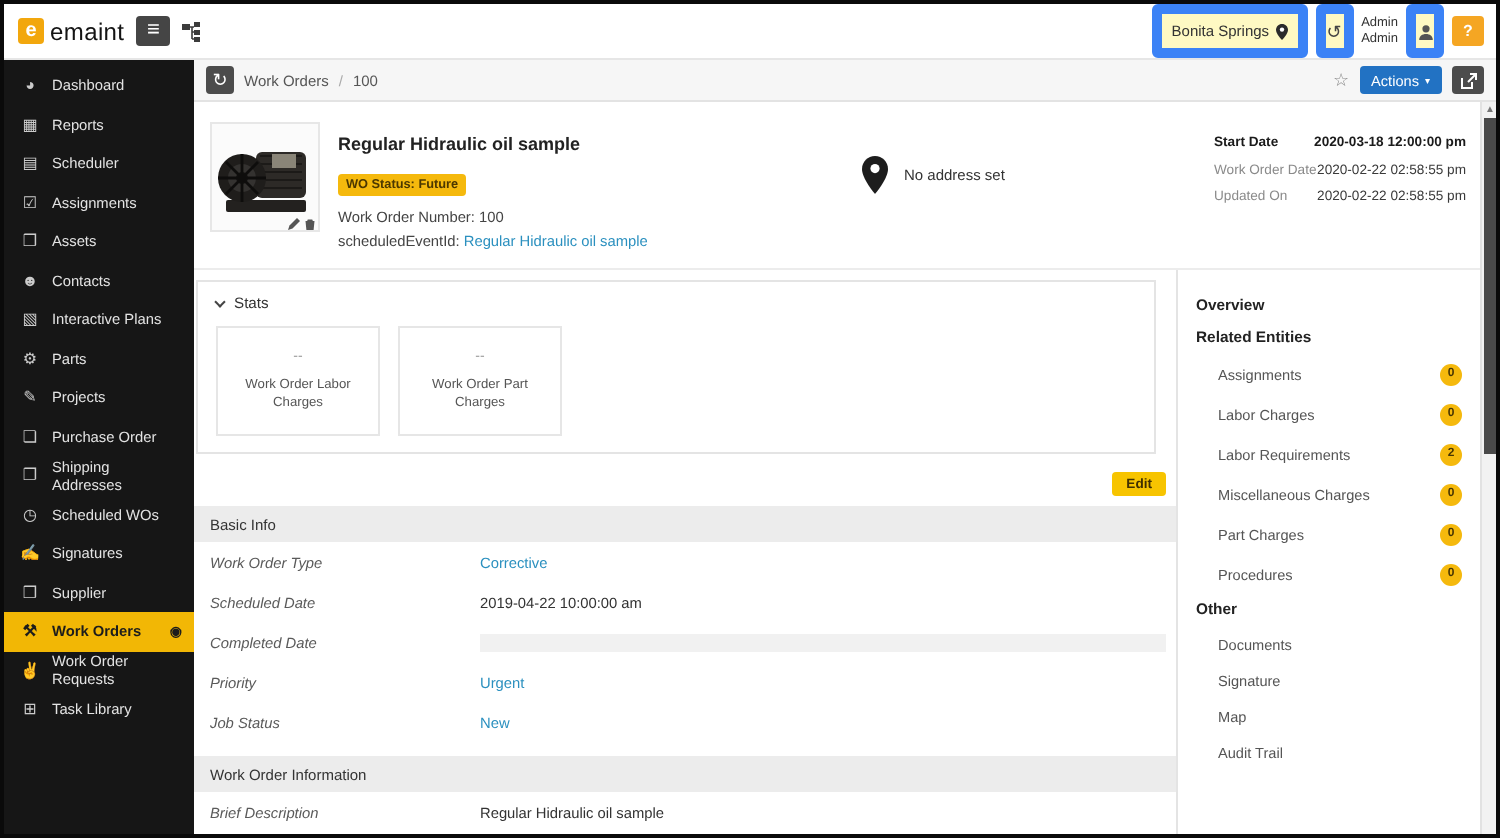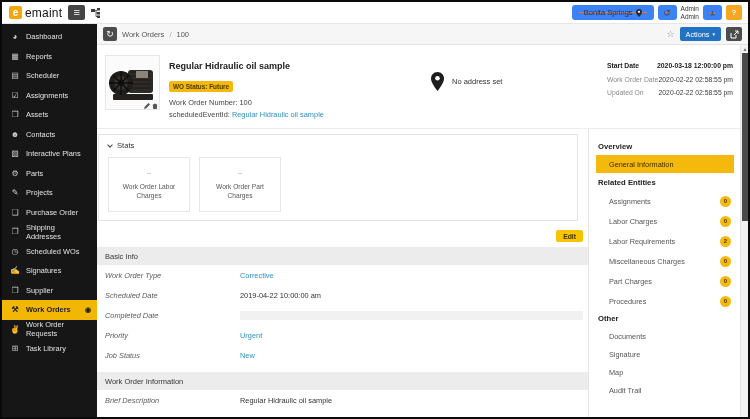--- a/index.html
+++ b/index.html
@@ -16,7 +16,7 @@
   .menu-btn { width:17px; height:15px; background:#454545; color:#fff; border:none; border-radius:2px; font-size:11px; line-height:1; display:flex; align-items:center; justify-content:center; cursor:pointer; }
   .switch-btn { background:none; border:none; padding:0; display:flex; cursor:pointer; }
   .topbar-right { display:flex; align-items:center; gap:4px; }
-  .chip-btn { border:7px solid #3b82f6; background:#f97316; border-radius:3px; height:15px; display:flex; align-items:center; gap:3px; font-size:7.5px; color:#333; padding:0 5px; cursor:pointer; }
+  .chip-btn { border:5px solid #3b82f6; background:#fef9c3; border-radius:3px; height:27px; display:flex; align-items:center; gap:3px; font-size:7.5px; color:#333; padding:0 5px; cursor:pointer; }
   .icon-chip { width:19px; justify-content:center; padding:0; font-size:9px; color:#444; }
   .user-name { font-size:6.5px; line-height:1.2; color:#333; text-align:right; }
   .help-btn { width:16px; height:15px; background:#f5a623; color:#fff; border:none; border-radius:2px; font-size:8px; font-weight:bold; cursor:pointer; }

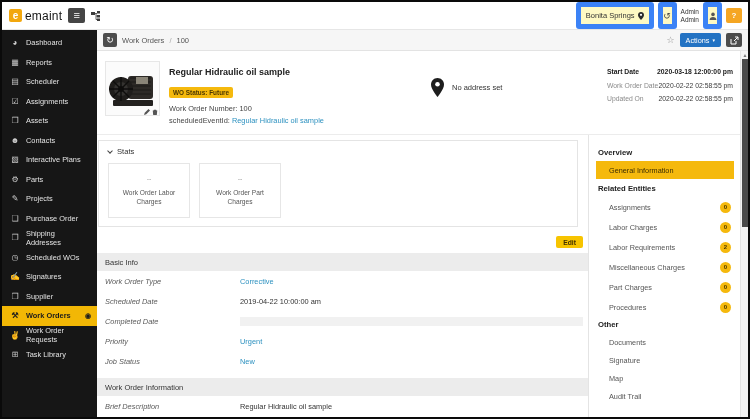--- a/index.html
+++ b/index.html
@@ -363,9 +363,6 @@
 
             <aside class="right-panel">
               <div class="rp-header">Overview</div>
-              <div class="rp-item selected">
-                <span>General Information</span>
-              </div>
               <div class="rp-header">Related Entities</div>
               <div class="rp-item">
                   <span>Assignments</span>

